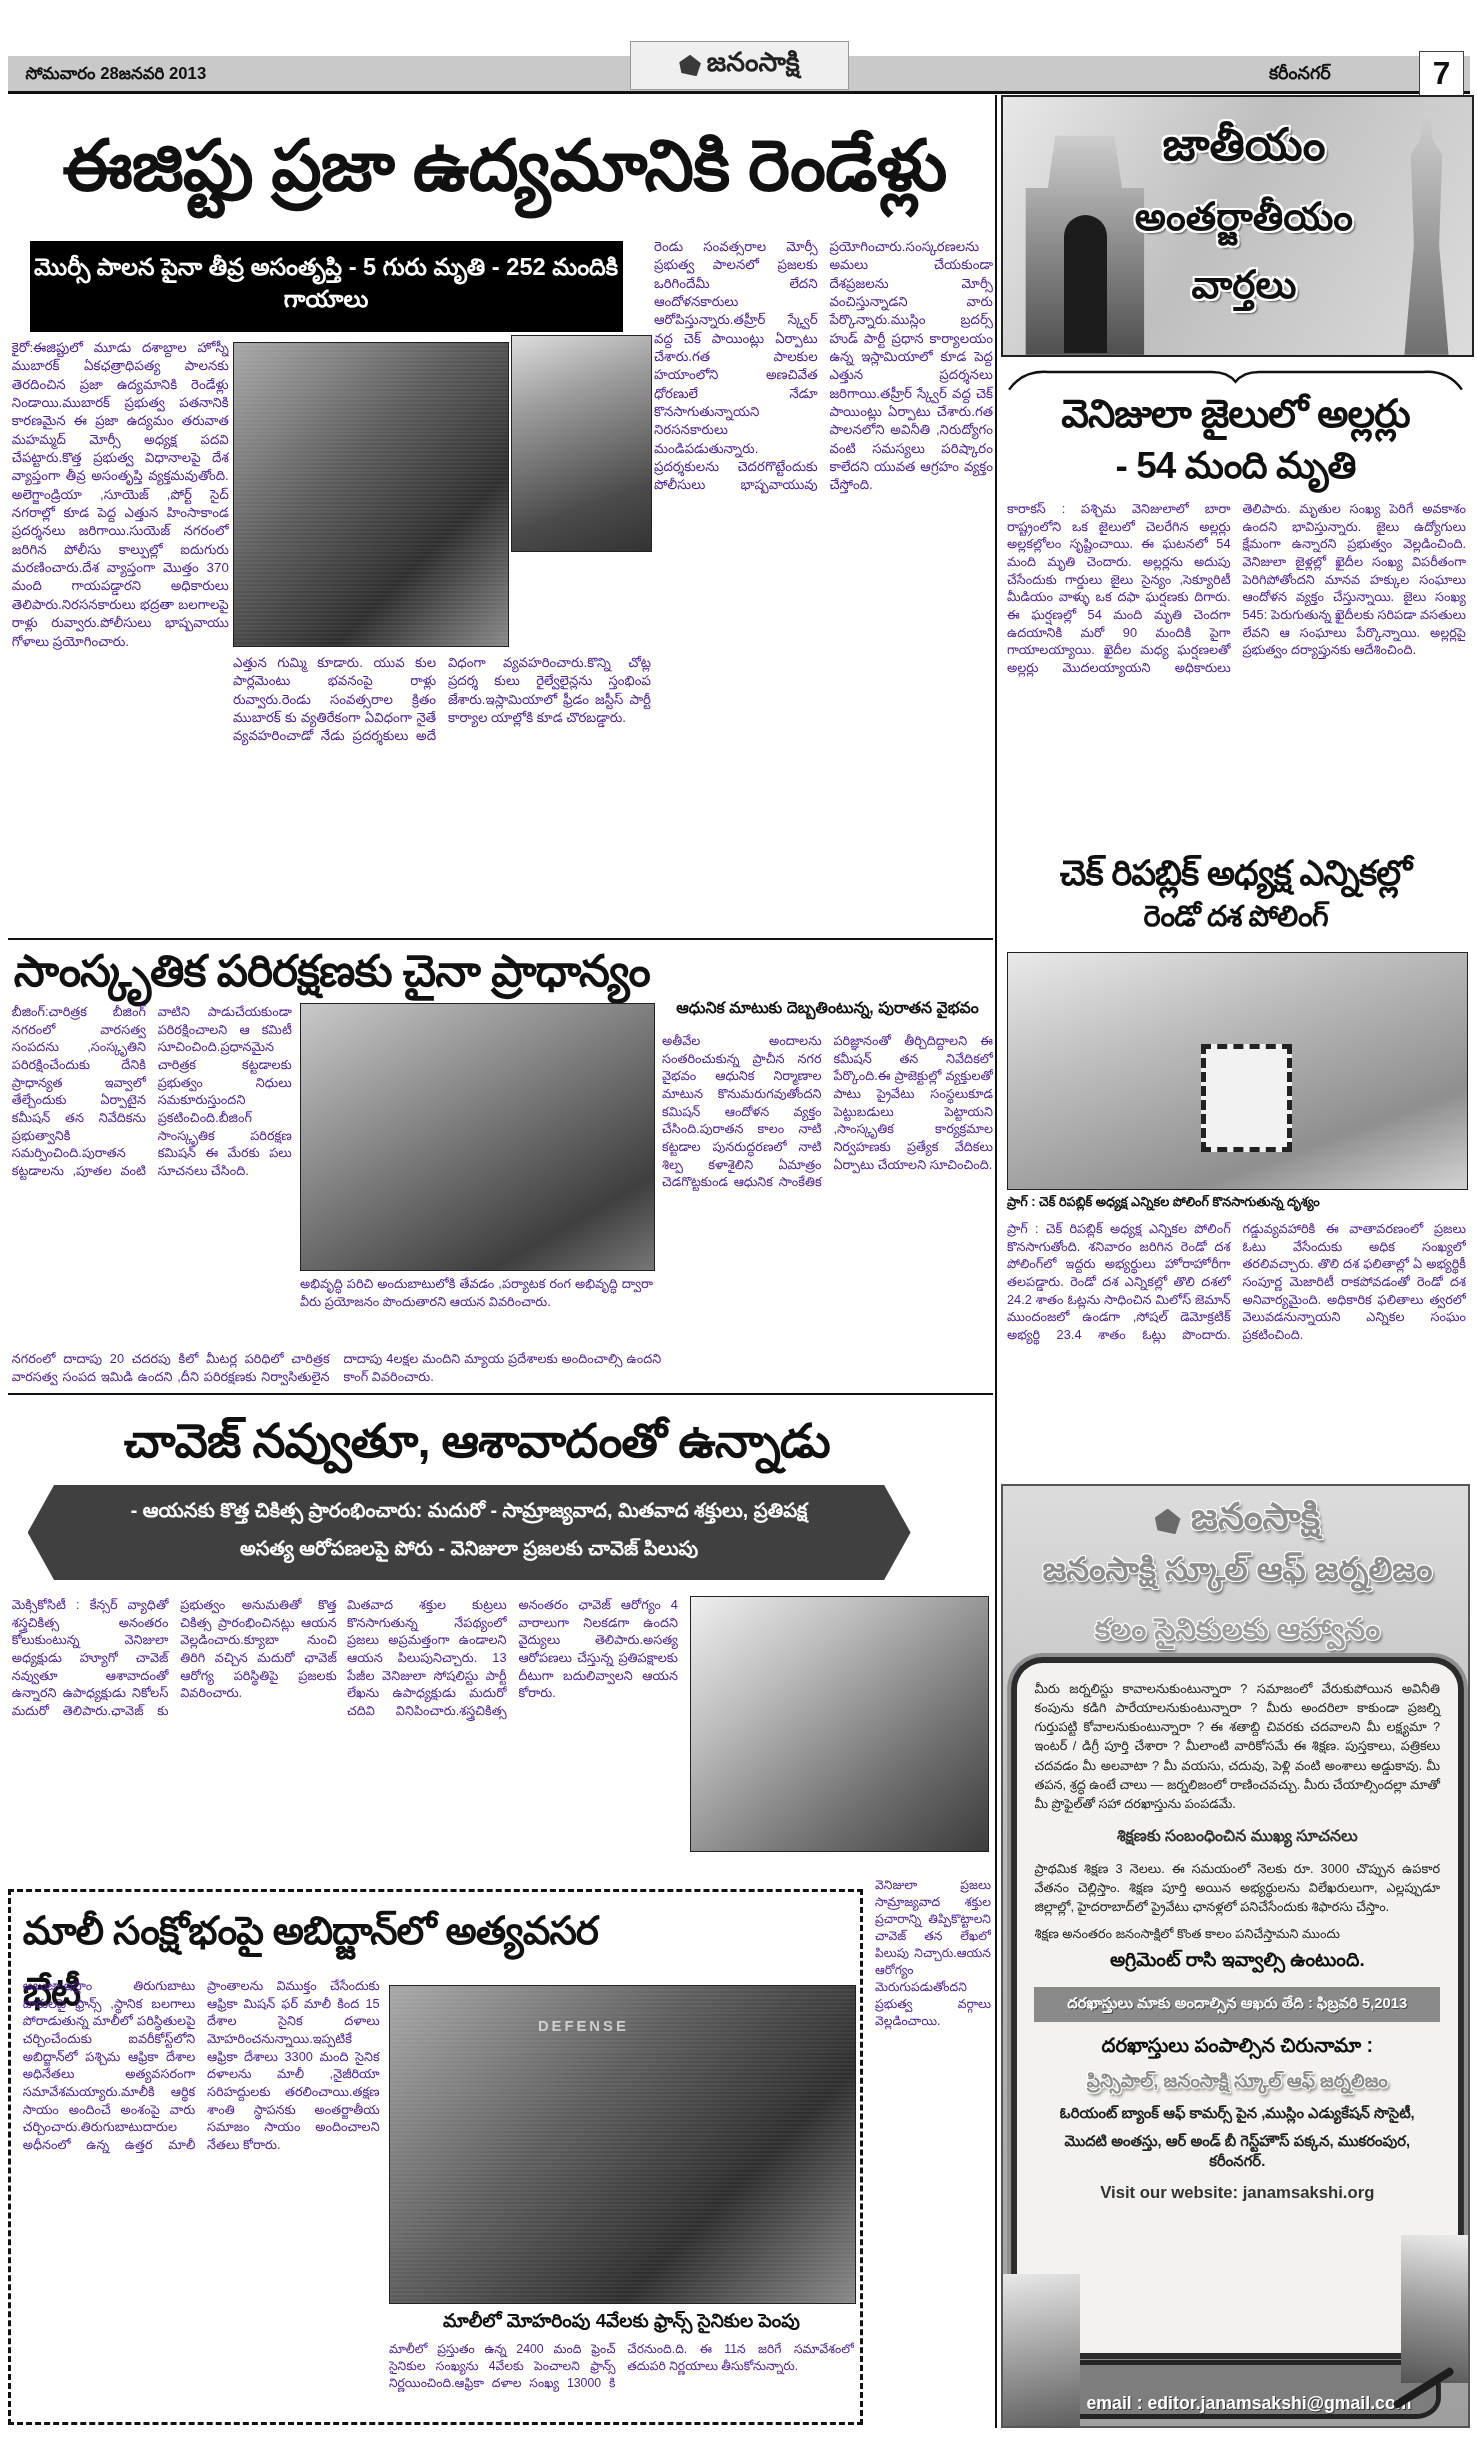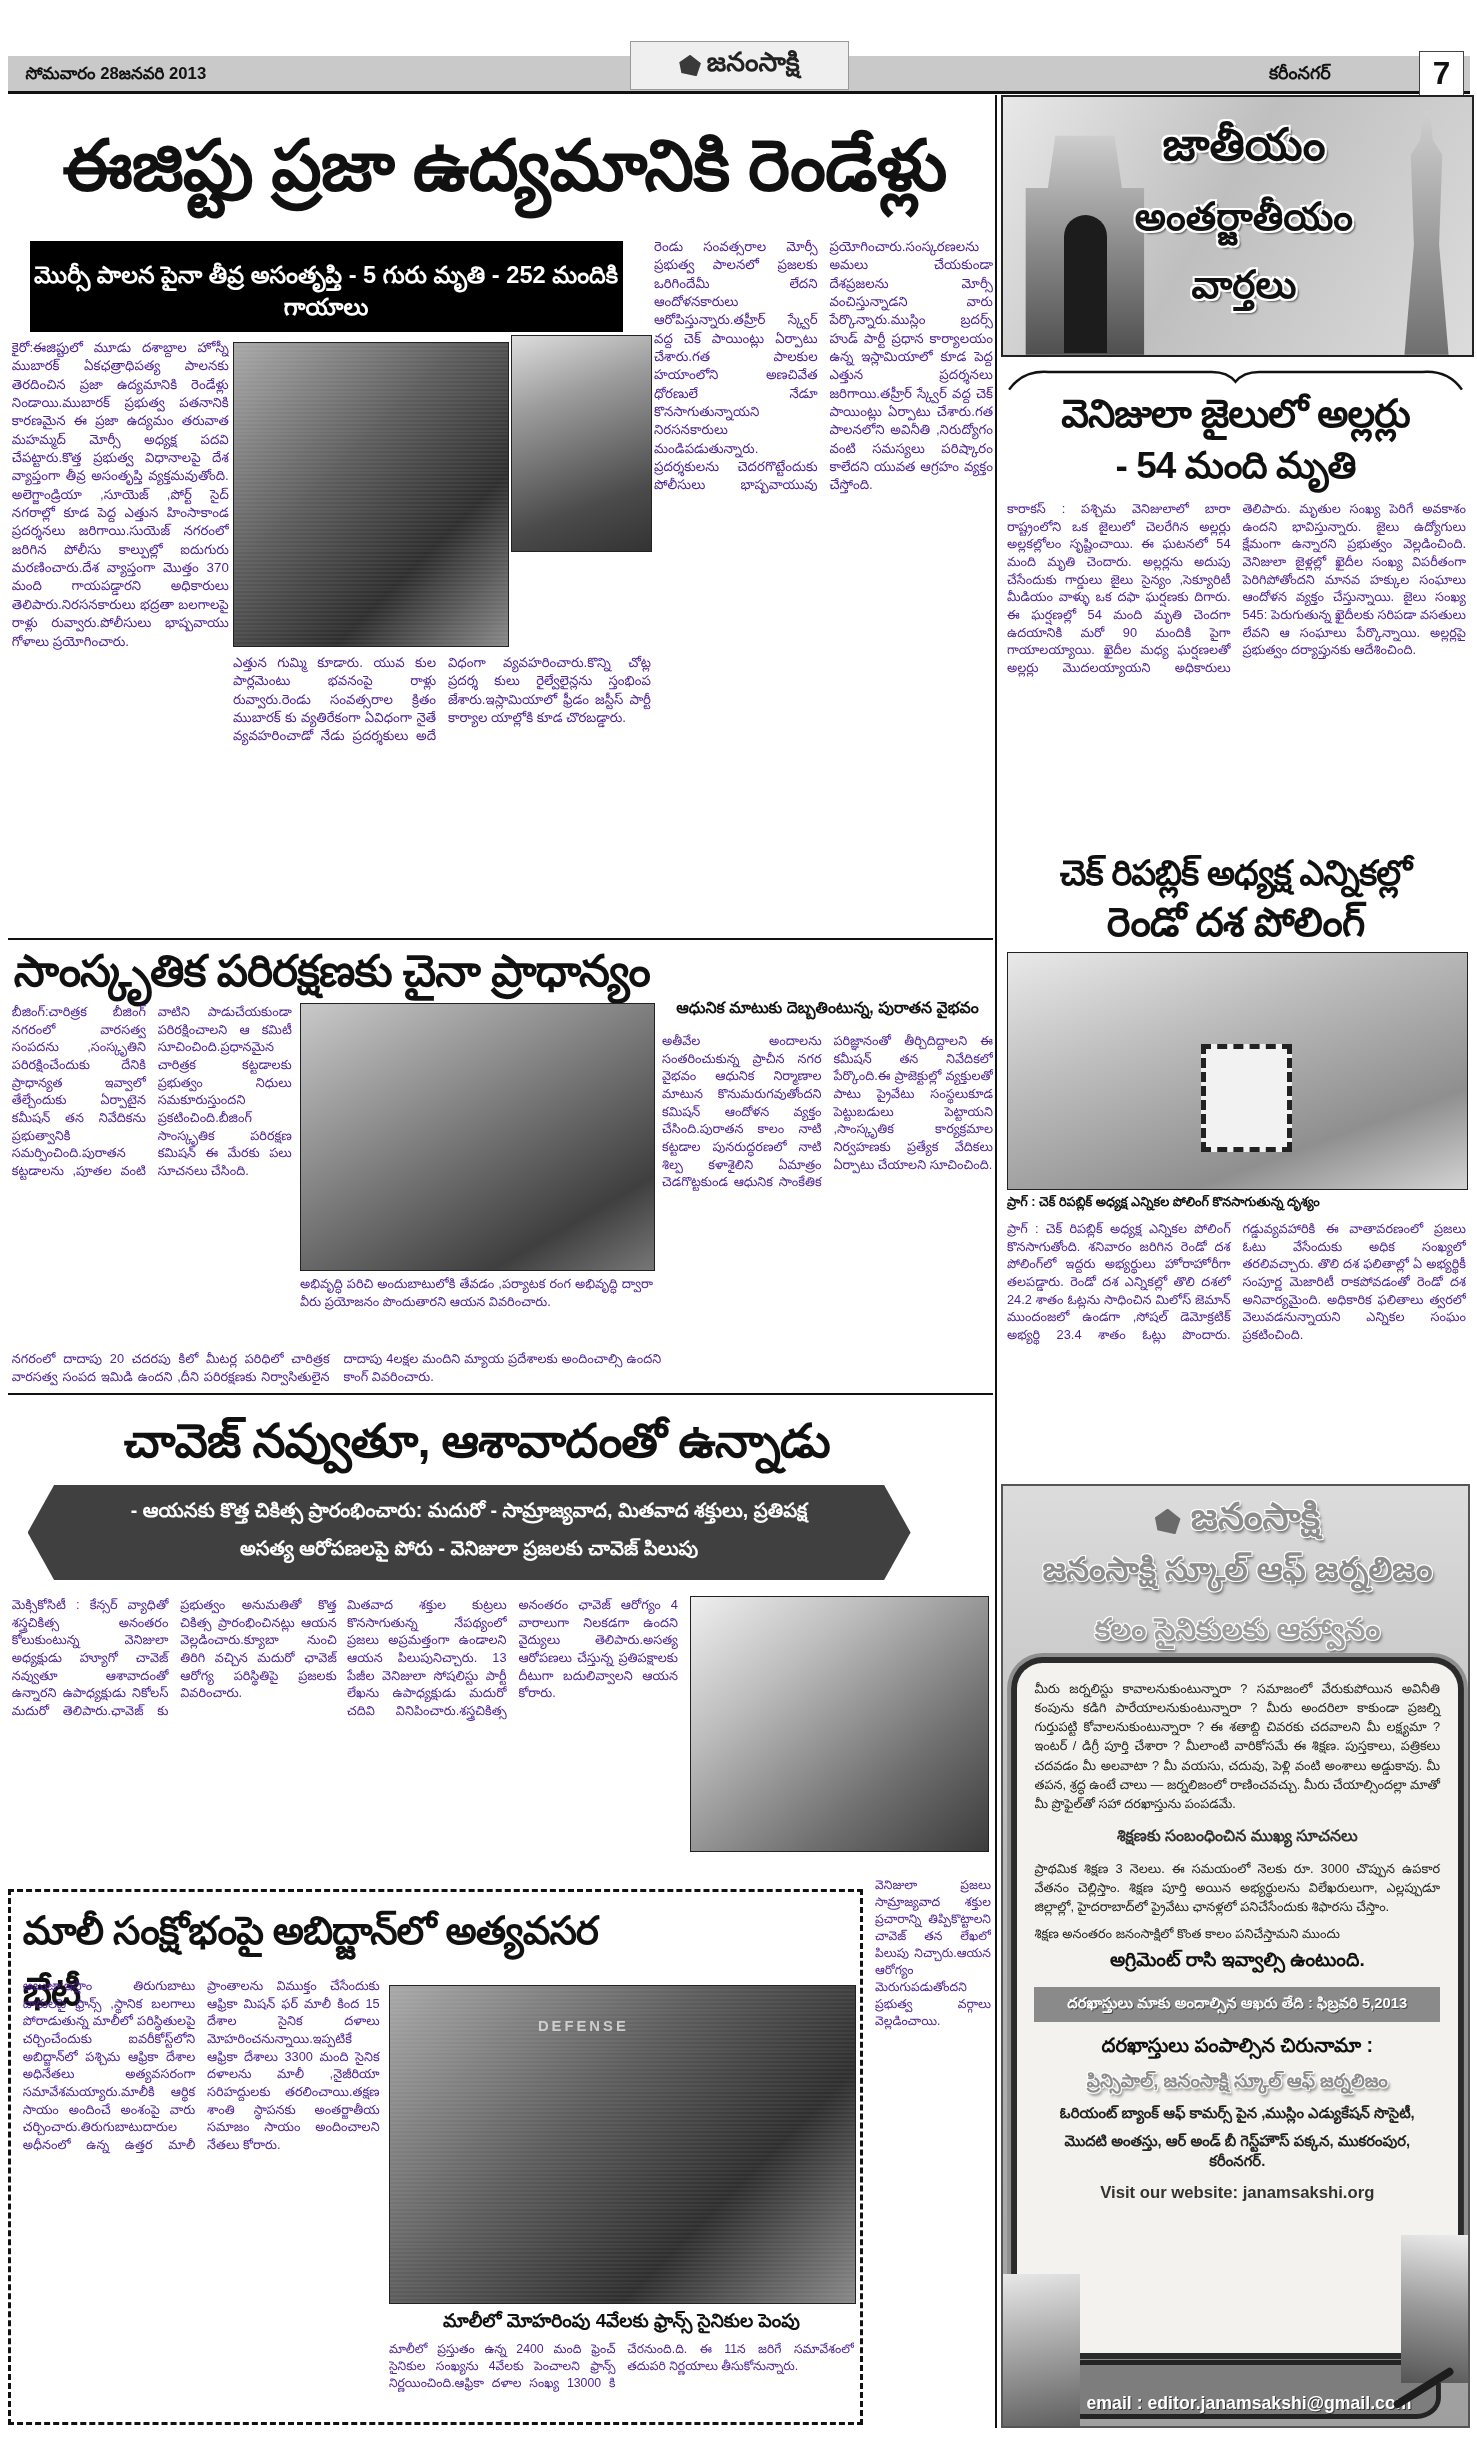--- a/index.html
+++ b/index.html
@@ -50,7 +50,7 @@
 
   <div class="abs headline center" style="left:13.8px;top:97px;width:981px;font-size:71px;line-height:138px;">ఈజిప్టు ప్రజా ఉద్యమానికి రెండేళ్లు</div>
 
-  <div class="abs deck-black center" style="left:29.6px;top:241px;width:593px;height:91px;padding-top:21px;box-sizing:border-box;">
+  <div class="abs deck-black center" style="left:29.6px;top:241px;width:593px;height:91px;padding-top:13px;box-sizing:border-box;">
     <div style="font-size:23.6px;font-weight:bold;">మొర్సీ పాలన పైనా తీవ్ర అసంతృప్తి -  5 గురు మృతి - 252 మందికి గాయాలు</div>
     <div style="font-size:21.7px;font-weight:normal;margin-top:22px;">దేశ వ్యాప్తంగా చెలరేగిన హింసాకాండ</div>
   </div>

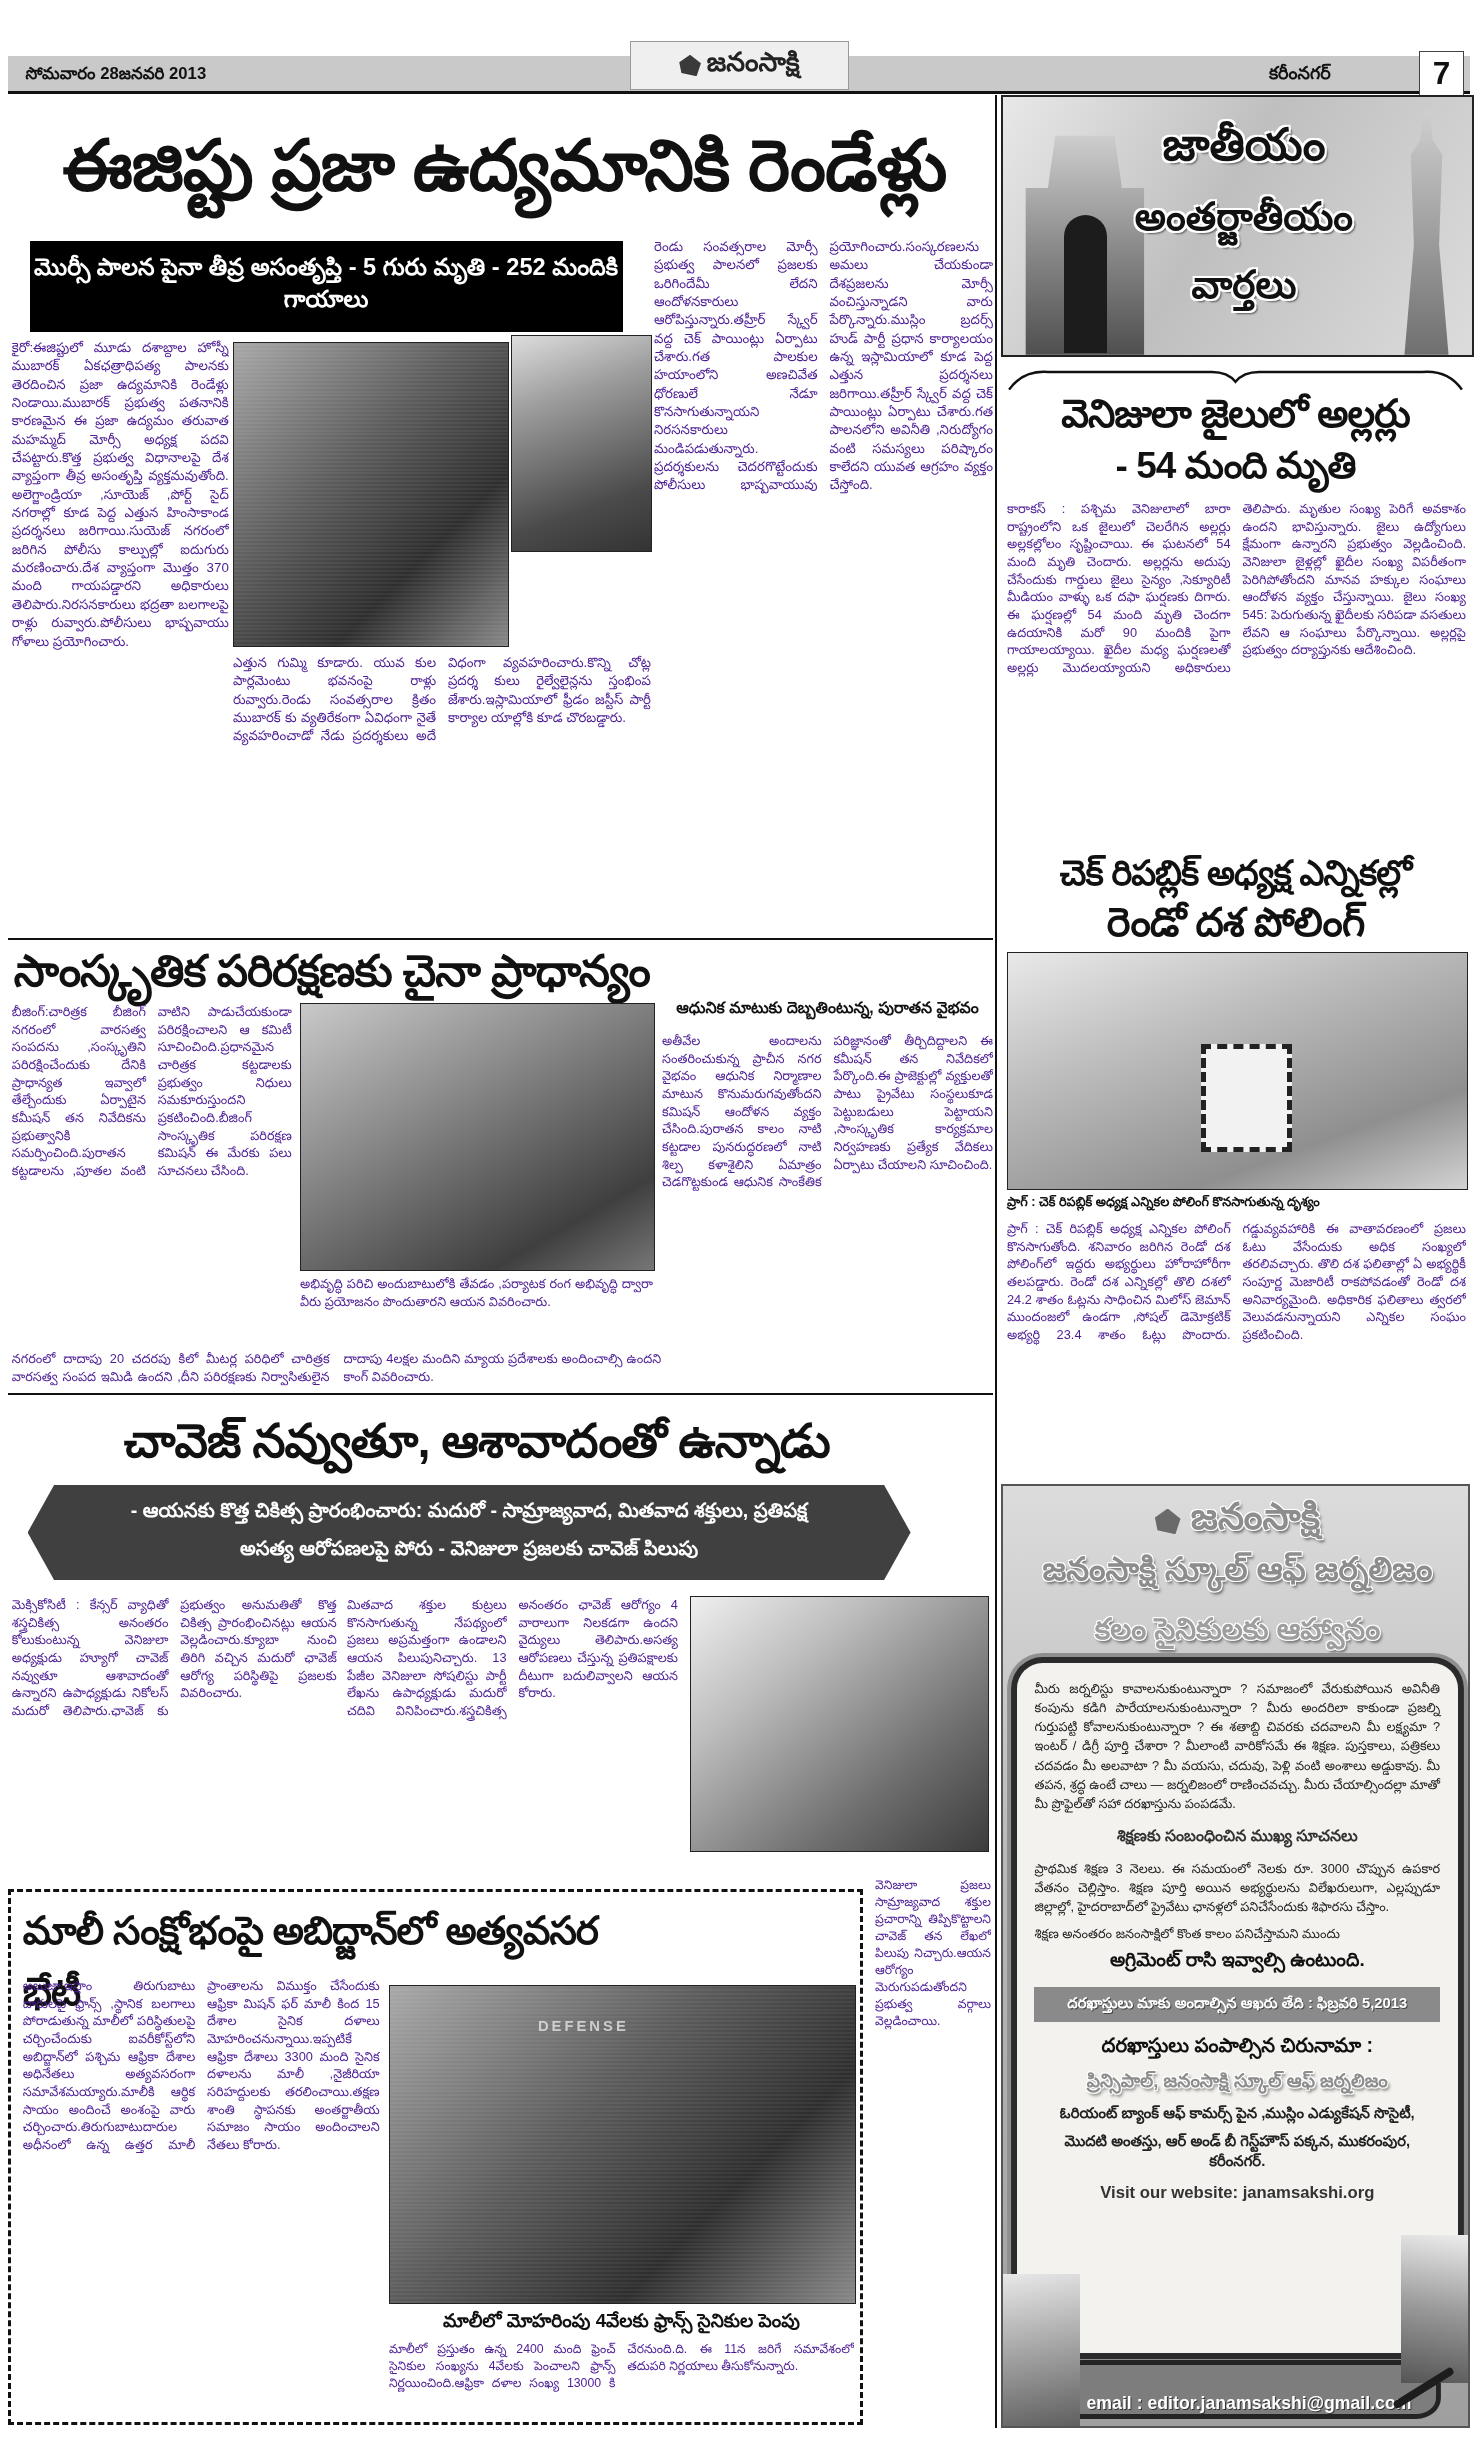--- a/index.html
+++ b/index.html
@@ -120,7 +120,7 @@
   <div class="abs just body-txt cols2" style="left:1007px;top:500px;width:459px;height:347px;overflow:hidden;font-size:12.8px;">కారాకస్ : పశ్చిమ వెనిజులాలో బారా రాష్ట్రంలోని ఒక జైలులో చెలరేగిన అల్లర్లు అల్లకల్లోలం సృష్టించాయి. ఈ ఘటనలో 54 మంది మృతి చెందారు. అల్లర్లను అదుపు చేసేందుకు గార్డులు జైలు సైన్యం ,సెక్యూరిటీ మీడియం వాళ్ళు ఒక దఫా ఘర్షణకు దిగారు. ఈ ఘర్షణల్లో 54 మంది మృతి చెందగా ఉదయానికి మరో 90 మందికి పైగా గాయాలయ్యాయి. ఖైదీల మధ్య ఘర్షణలతో అల్లర్లు మొదలయ్యాయని అధికారులు తెలిపారు. మృతుల సంఖ్య పెరిగే అవకాశం ఉందని భావిస్తున్నారు. జైలు ఉద్యోగులు క్షేమంగా ఉన్నారని ప్రభుత్వం వెల్లడించింది. వెనిజులా జైళ్లల్లో ఖైదీల సంఖ్య విపరీతంగా పెరిగిపోతోందని మానవ హక్కుల సంఘాలు ఆందోళన వ్యక్తం చేస్తున్నాయి. జైలు సంఖ్య 545: పెరుగుతున్న ఖైదీలకు సరిపడా వసతులు లేవని ఆ సంఘాలు పేర్కొన్నాయి. అల్లర్లపై ప్రభుత్వం దర్యాప్తునకు ఆదేశించింది.</div>
 
   <div class="abs center headline" style="left:1001px;top:853px;width:469px;font-size:35px;">చెక్ రిపబ్లిక్ అధ్యక్ష ఎన్నికల్లో</div>
-  <div class="abs center headline" style="left:1001px;top:900px;width:469px;font-size:40px;">రెండో దశ పోలింగ్</div>
+  <div class="abs center headline" style="left:1001px;top:900px;width:469px;font-size:29px;">రెండో దశ పోలింగ్</div>
   <div class="abs photo-light" style="left:1007px;top:952px;width:459px;height:236px;">
     <div style="position:absolute;left:193px;top:91px;width:91px;height:108px;background:#f2f2f2;border:5.9px dashed #222;box-sizing:border-box;"></div>
   </div>

